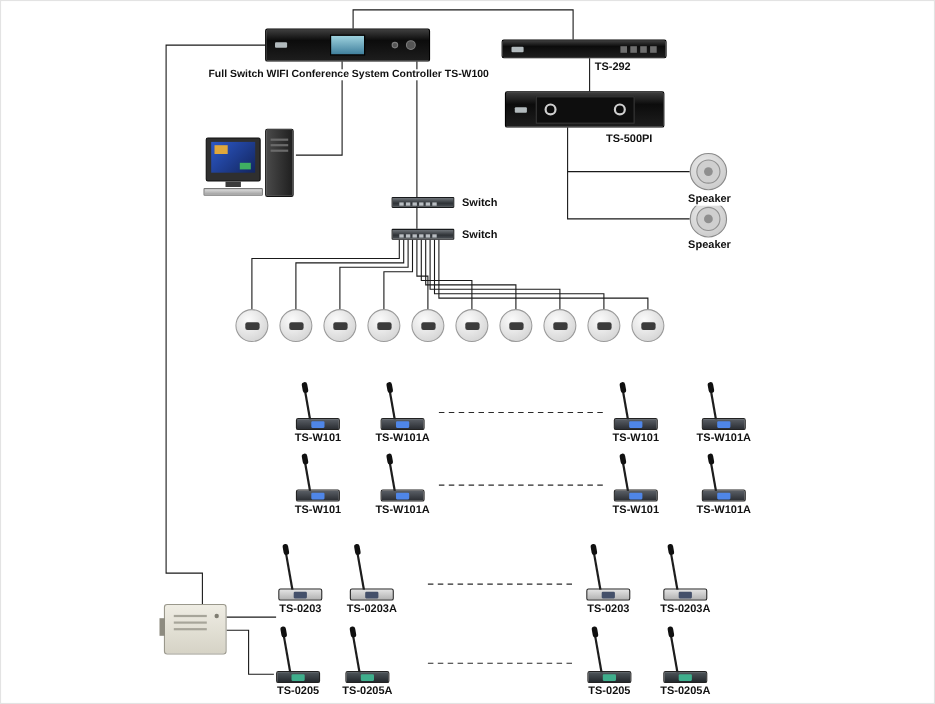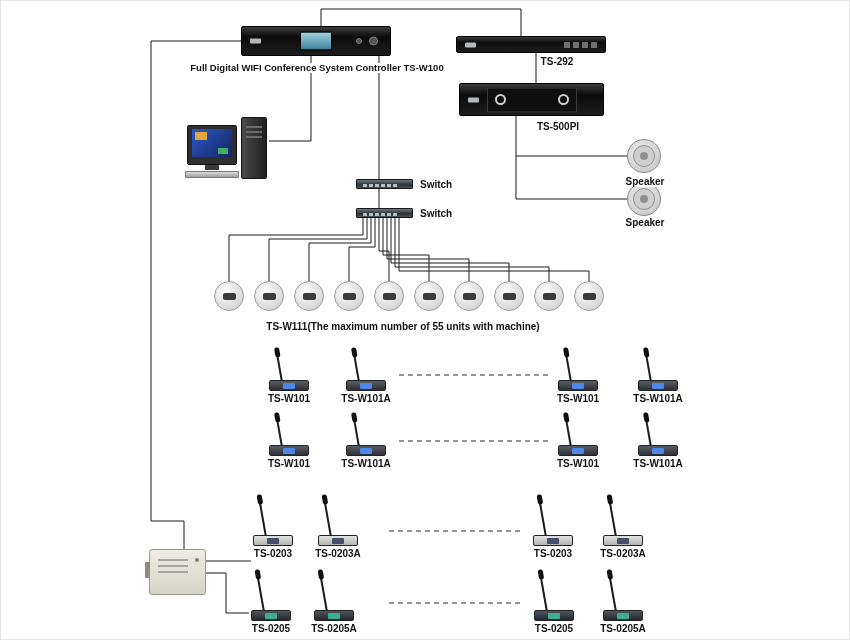--- a/index.html
+++ b/index.html
@@ -109,7 +109,7 @@
     <span class="knob" style="right:12px;top:50%;transform:translateY(-50%);width:9px;height:9px"></span>
     <span class="knob" style="right:28px;top:50%;transform:translateY(-50%);width:6px;height:6px"></span>
   </div>
-  <div class="lbl" style="left:316px;top:62px;font-size:9.5px">Full Digital WIFI Conference System Controller TS-W100</div>
+  <div class="lbl" style="left:316px;top:62px;font-size:9.5px">Full Switch WIFI Conference System Controller TS-W100</div>
 
   <div class="dev rack" style="left:455px;top:35px;width:150px;height:17px">
     <span class="logo"></span>

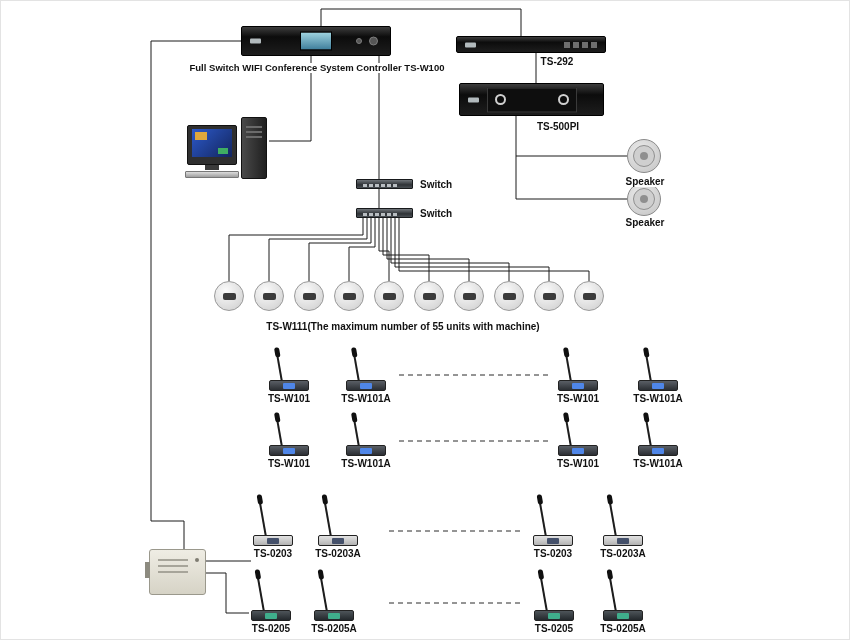--- a/index.html
+++ b/index.html
@@ -129,7 +129,7 @@
       <span class="meter" style="right:7px"></span>
     </div>
   </div>
-  <div class="lbl" style="left:557px;top:120px">TS-500PI</div>
+  <div class="lbl" style="left:571px;top:120px">TS-500PI</div>
 
   <div class="dev speaker" style="left:626px;top:138px">
     <div class="in1">

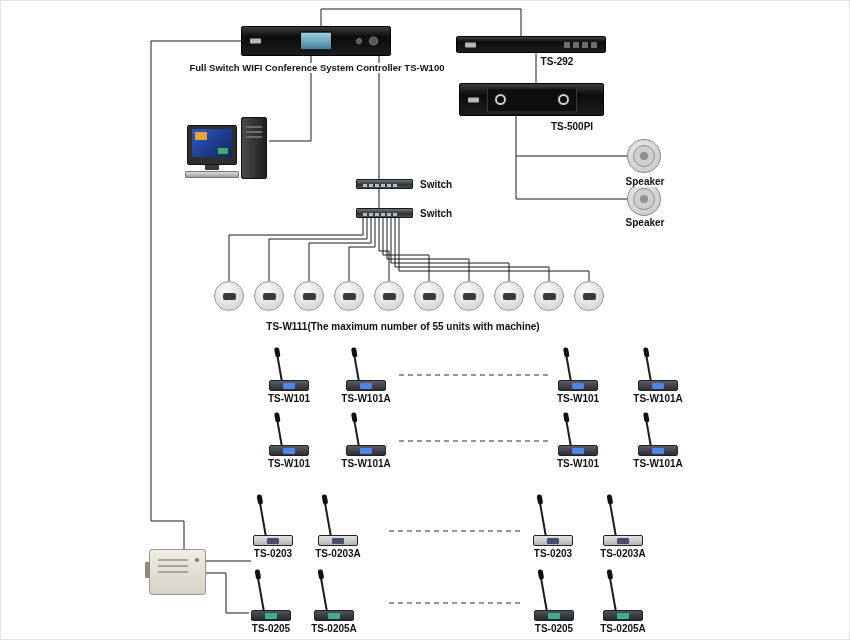--- a/index.html
+++ b/index.html
@@ -213,7 +213,6 @@
   <div class="dev cunit" style="left:573px;top:280px">
       <div class="bar"></div>
     </div>
-  <div class="lbl" style="left:402px;top:320px">TS-W111(The maximum number of 55 units with machine)</div>
 
   <div class="mic dark" style="left:266px;top:350px">
       <div class="neck">

